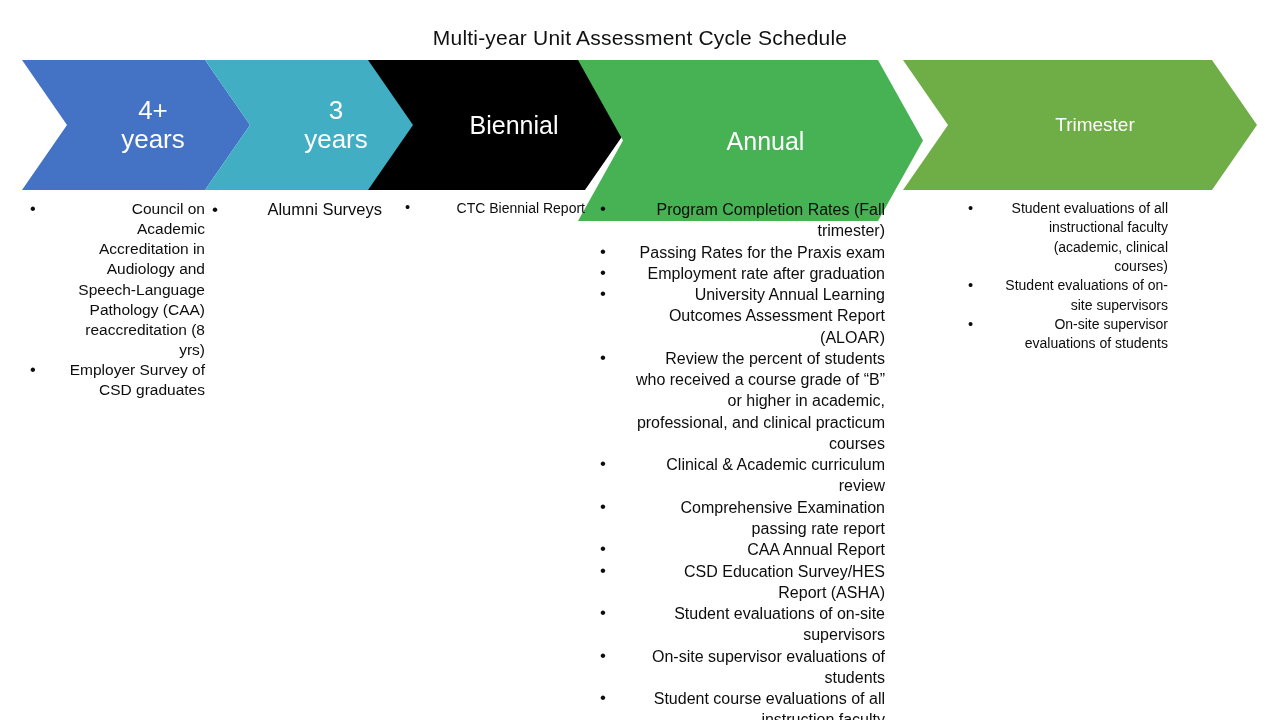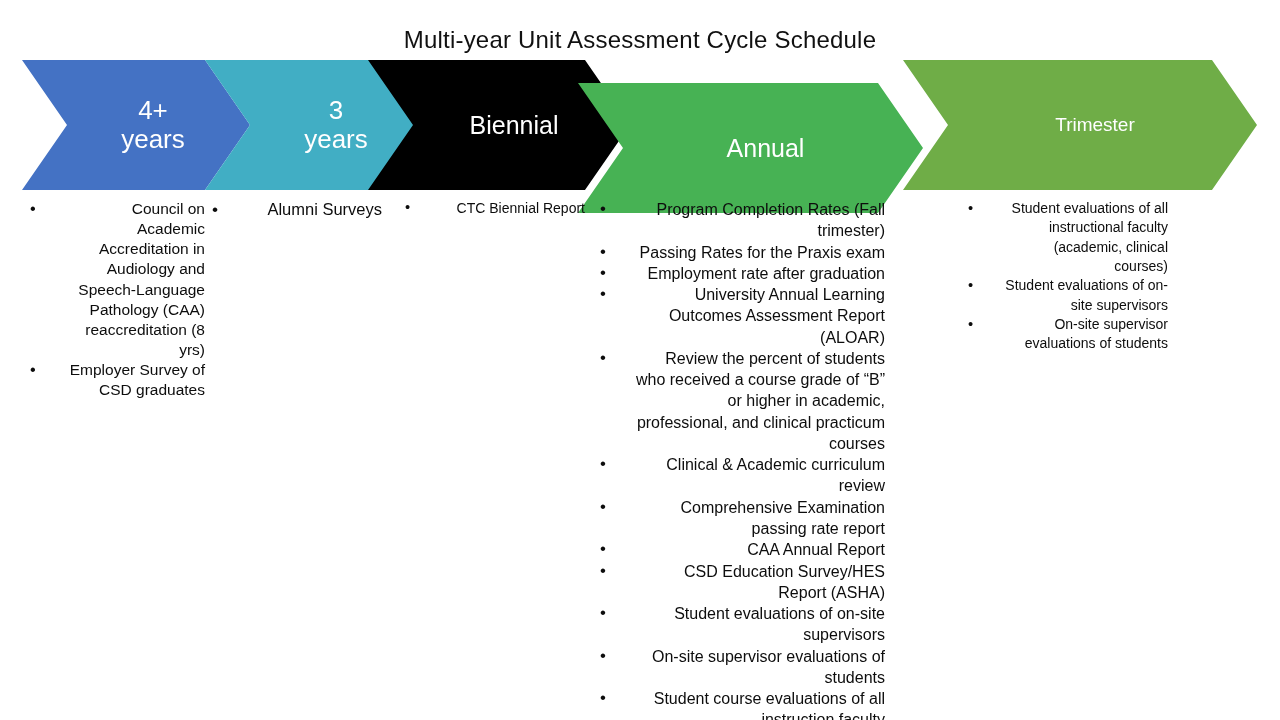--- a/index.html
+++ b/index.html
@@ -30,7 +30,7 @@
     top: 26px;
     width: 1280px;
     text-align: center;
-    font-size: 24px;
+    font-size: 21px;
     font-weight: 400;
     color: #111111;
     letter-spacing: 0.2px;

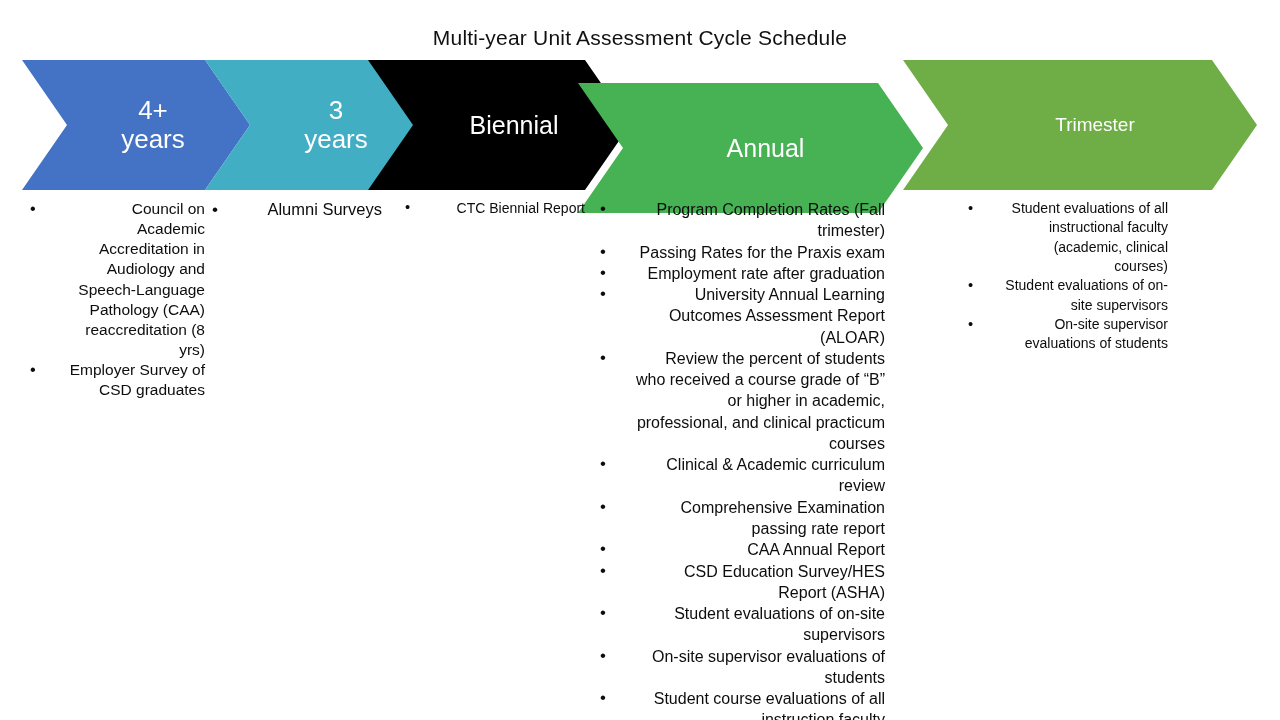--- a/index.html
+++ b/index.html
@@ -118,7 +118,7 @@
       <div class="chevron" style="left: 368px; width: 262px; height: 130px; background: #000000; clip-path: polygon(0% 0%, 82.824% 0%, 100% 50%, 82.824% 100%, 0% 100%, 17.176% 50%); padding-left: 30px;">
         <div class="chevron-label" style="font-size: 25px;">Biennial</div>
       </div>
-      <div class="chevron" style="left: 578px; width: 345px; height: 130px; background: rgb(71, 178, 84); clip-path: polygon(0% 0%, 86.957% 0%, 100% 50%, 86.957% 100%, 0% 100%, 13.043% 50%); padding-left: 30px; margin-top: 23px;">
+      <div class="chevron" style="left: 578px; width: 345px; height: 161px; background: rgb(71, 178, 84); clip-path: polygon(0% 0%, 86.957% 0%, 100% 50%, 86.957% 100%, 0% 100%, 13.043% 50%); padding-left: 30px;">
         <div class="chevron-label" style="font-size: 25px;">Annual</div>
       </div>
       <div class="chevron" style="left: 903px; width: 354px; height: 130px; background: rgb(111, 173, 71); clip-path: polygon(0% 0%, 87.288% 0%, 100% 50%, 87.288% 100%, 0% 100%, 12.712% 50%); padding-left: 30px;">

